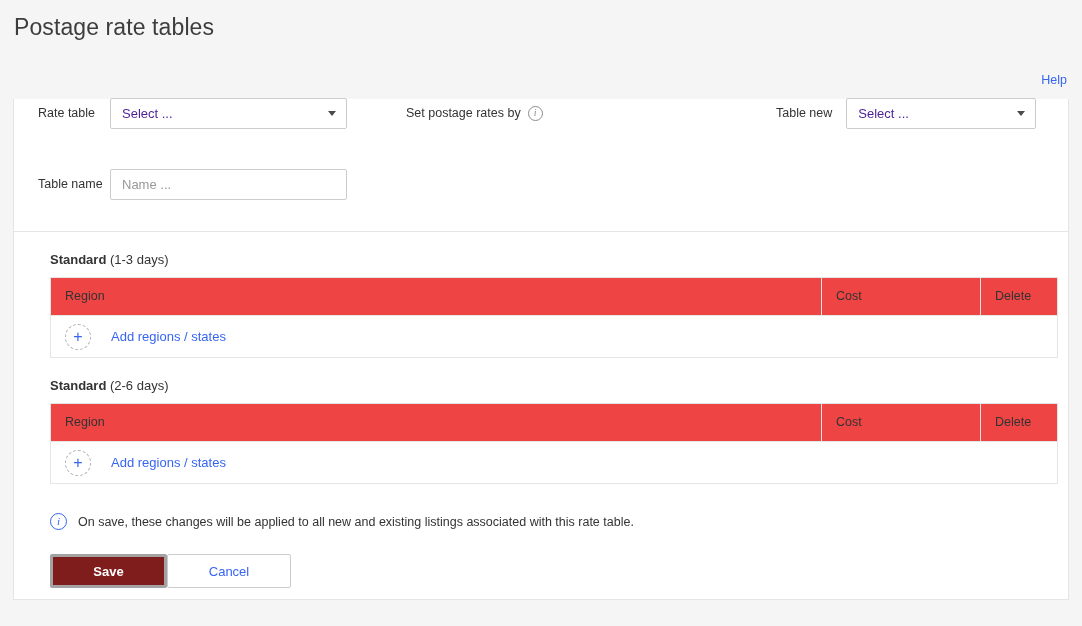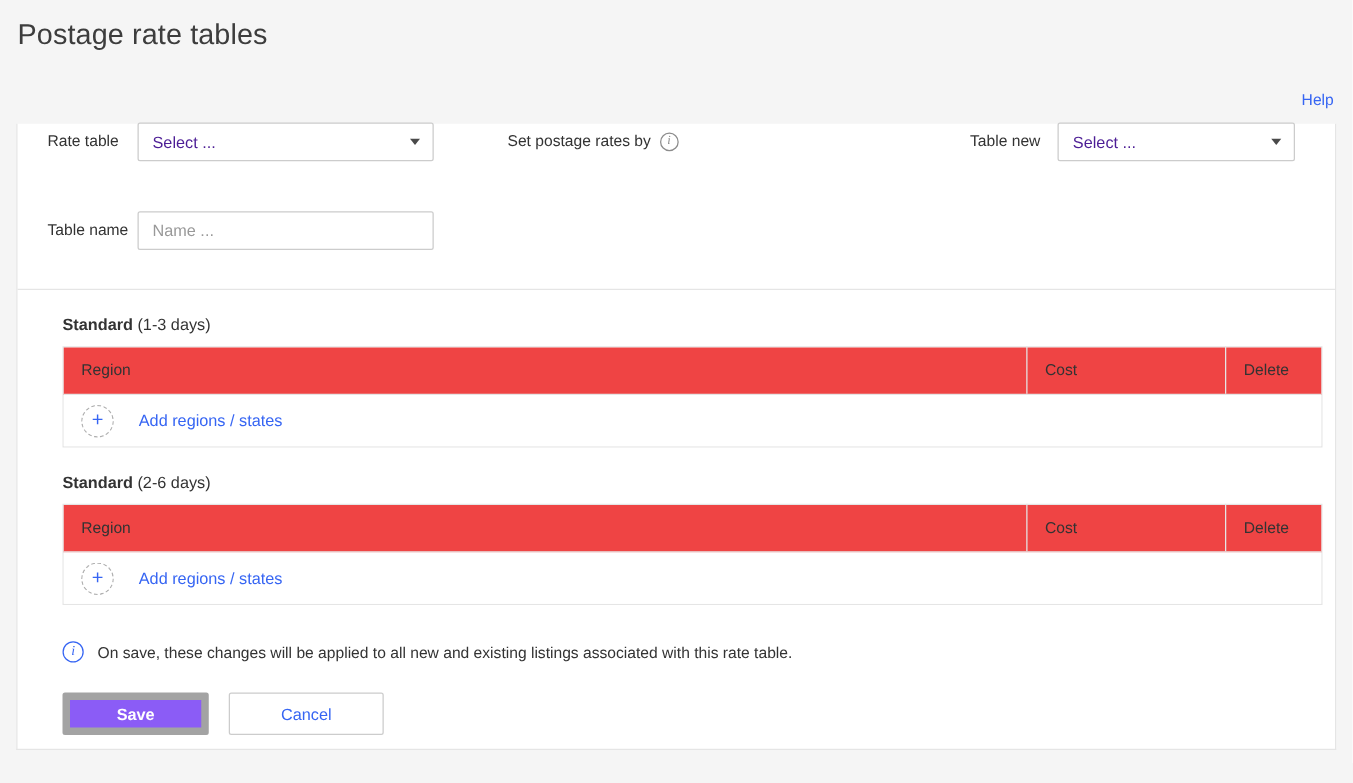--- a/index.html
+++ b/index.html
@@ -252,8 +252,8 @@
   }
   .btn-save {
     width: 117px;
-    background: #8b5cf6;
-    border: 6px solid #a3a3a3;
+    background: #7f1d1d;
+    border: 3px solid #a3a3a3;
     color: #ffffff;
     font-weight: bold;
   }

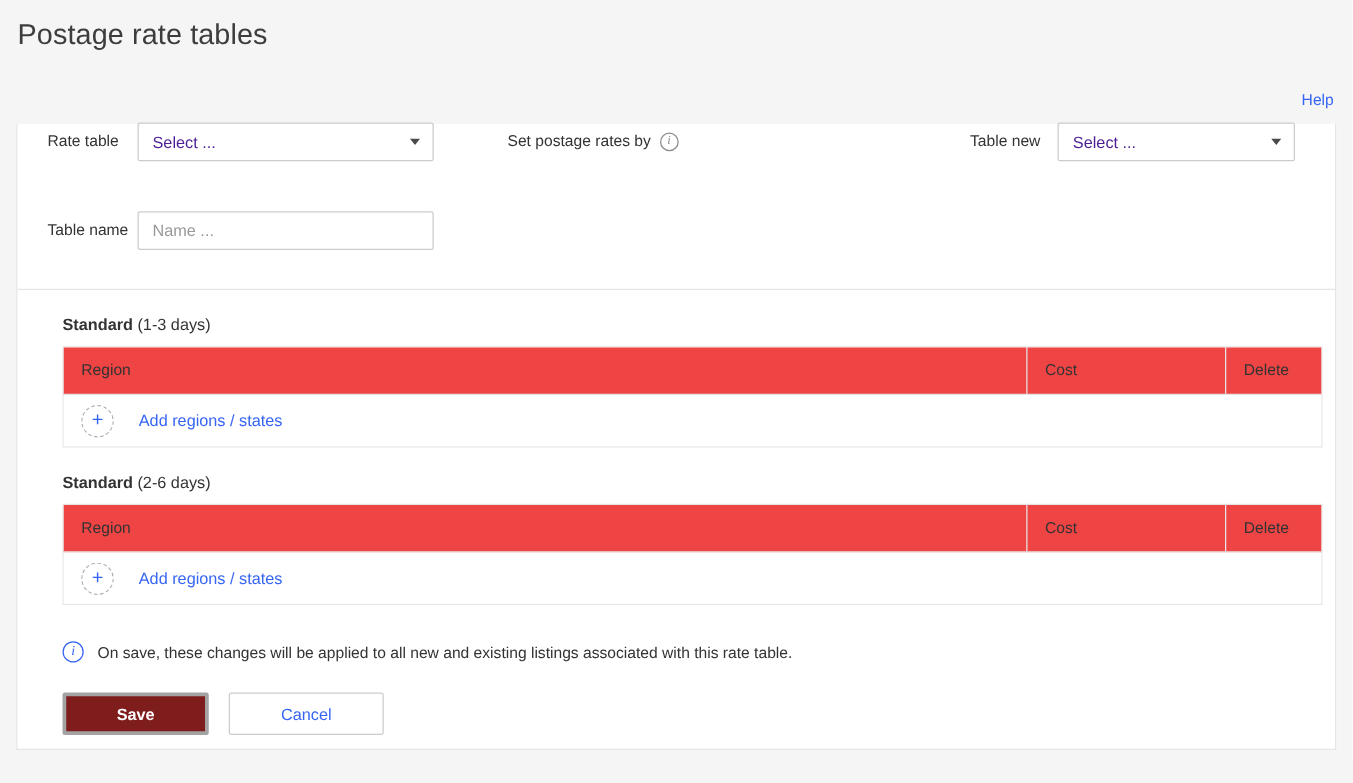--- a/index.html
+++ b/index.html
@@ -259,7 +259,6 @@
   }
   .btn-cancel {
     width: 124px;
-    margin-left: 16px;
     background: #ffffff;
     border: 1px solid #cccccc;
     color: #3665f3;

